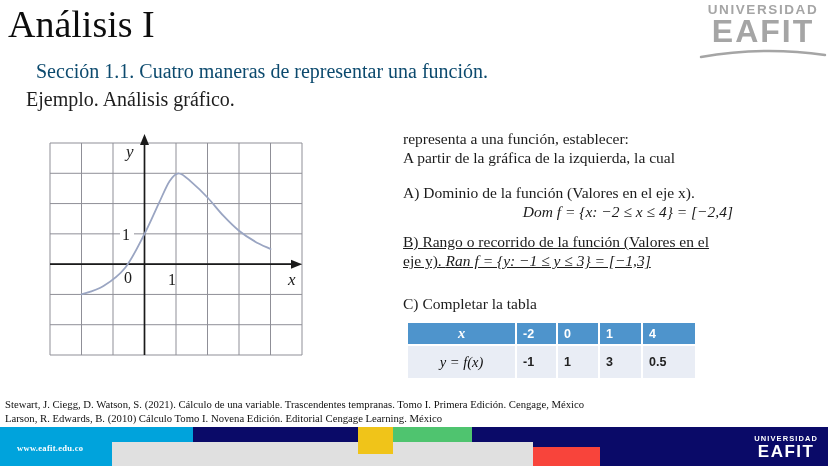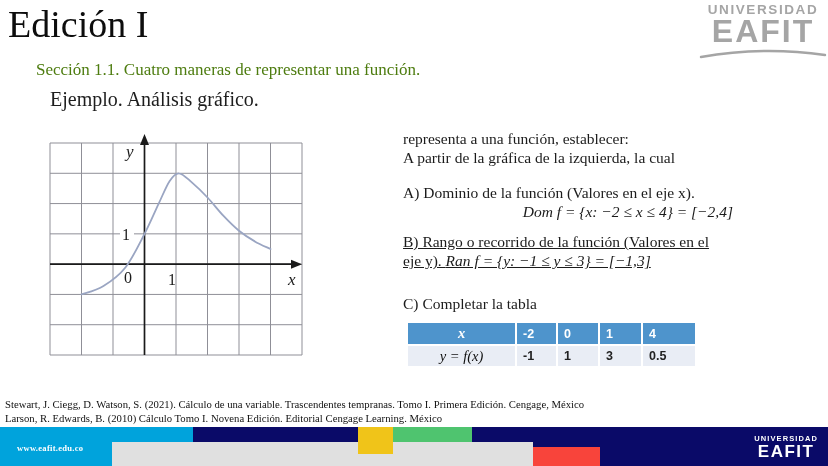--- a/index.html
+++ b/index.html
@@ -62,7 +62,7 @@
 </head>
 <body>
 
-<div class="abs slide-title">Edición I</div>
+<div class="abs slide-title">Análisis I</div>
 <div class="abs section-line">Sección 1.1. Cuatro maneras de representar una función.</div>
 <div class="abs example-line">Ejemplo. Análisis gráfico.</div>
 

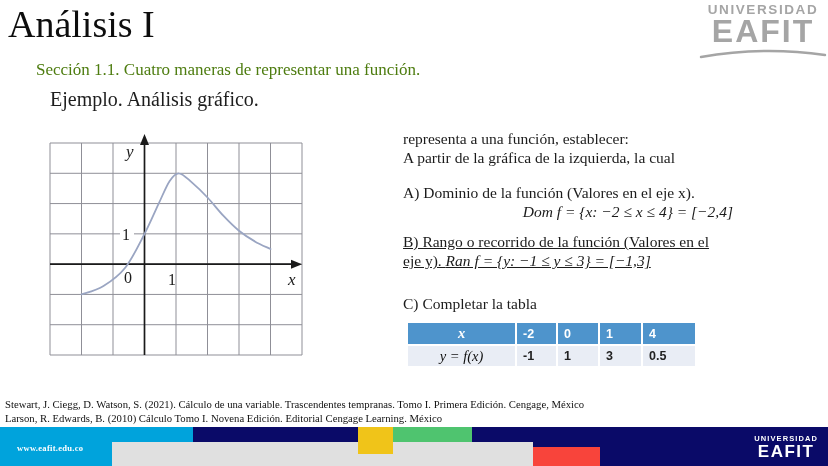--- a/index.html
+++ b/index.html
@@ -11,7 +11,7 @@
 
   
   .slide-title{left:8px;top:0px;font-size:38px;line-height:48px;color:#0d0d0d;}
-  .section-line{left:36px;top:60px;font-size:17px;color:#4d7c0f;}
+  .section-line{left:36px;top:60px;font-size:20px;color:#0c4a6e;}
   .example-line{left:50px;top:88px;font-size:20px;color:#1d1d1d;}
 
   

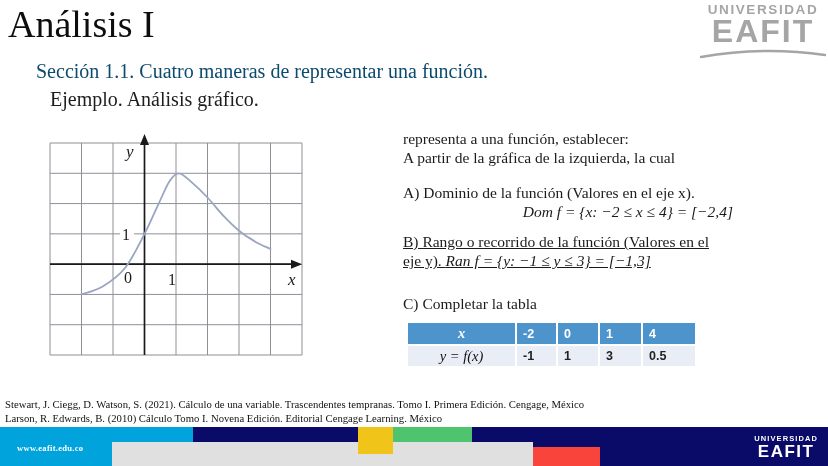--- a/index.html
+++ b/index.html
@@ -12,7 +12,7 @@
   
   .slide-title{left:8px;top:0px;font-size:38px;line-height:48px;color:#0d0d0d;}
   .section-line{left:36px;top:60px;font-size:20px;color:#0c4a6e;}
-  .example-line{left:50px;top:88px;font-size:20px;color:#1d1d1d;}
+  .example-line{left:26px;top:88px;font-size:20px;color:#1d1d1d;}
 
   
   .logo-top{left:699px;top:3px;width:128px;text-align:center;color:#a5a5a5;

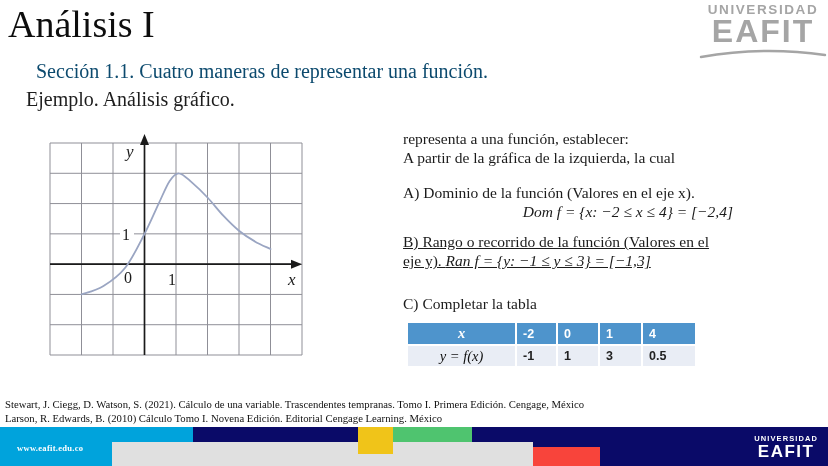--- a/index.html
+++ b/index.html
@@ -30,7 +30,7 @@
   .trow{display:flex;gap:2px;margin-bottom:2px;}
   .tcell{display:flex;align-items:center;}
   .th{background:#4e94cc;color:#ffffff;height:21px;font-weight:700;font-size:12.5px;}
-  .td{background:#e9edf5;color:#222222;height:20px;font-weight:700;font-size:12.5px;}
+  .td{background:#e9edf5;color:#222222;height:32px;font-weight:700;font-size:12.5px;}
   .c0{width:107px;justify-content:center;}
   .c1{width:33px;}.c2{width:34px;}.c3{width:35px;}.c4{width:46px;}
   .numcell{padding-left:6px;}

